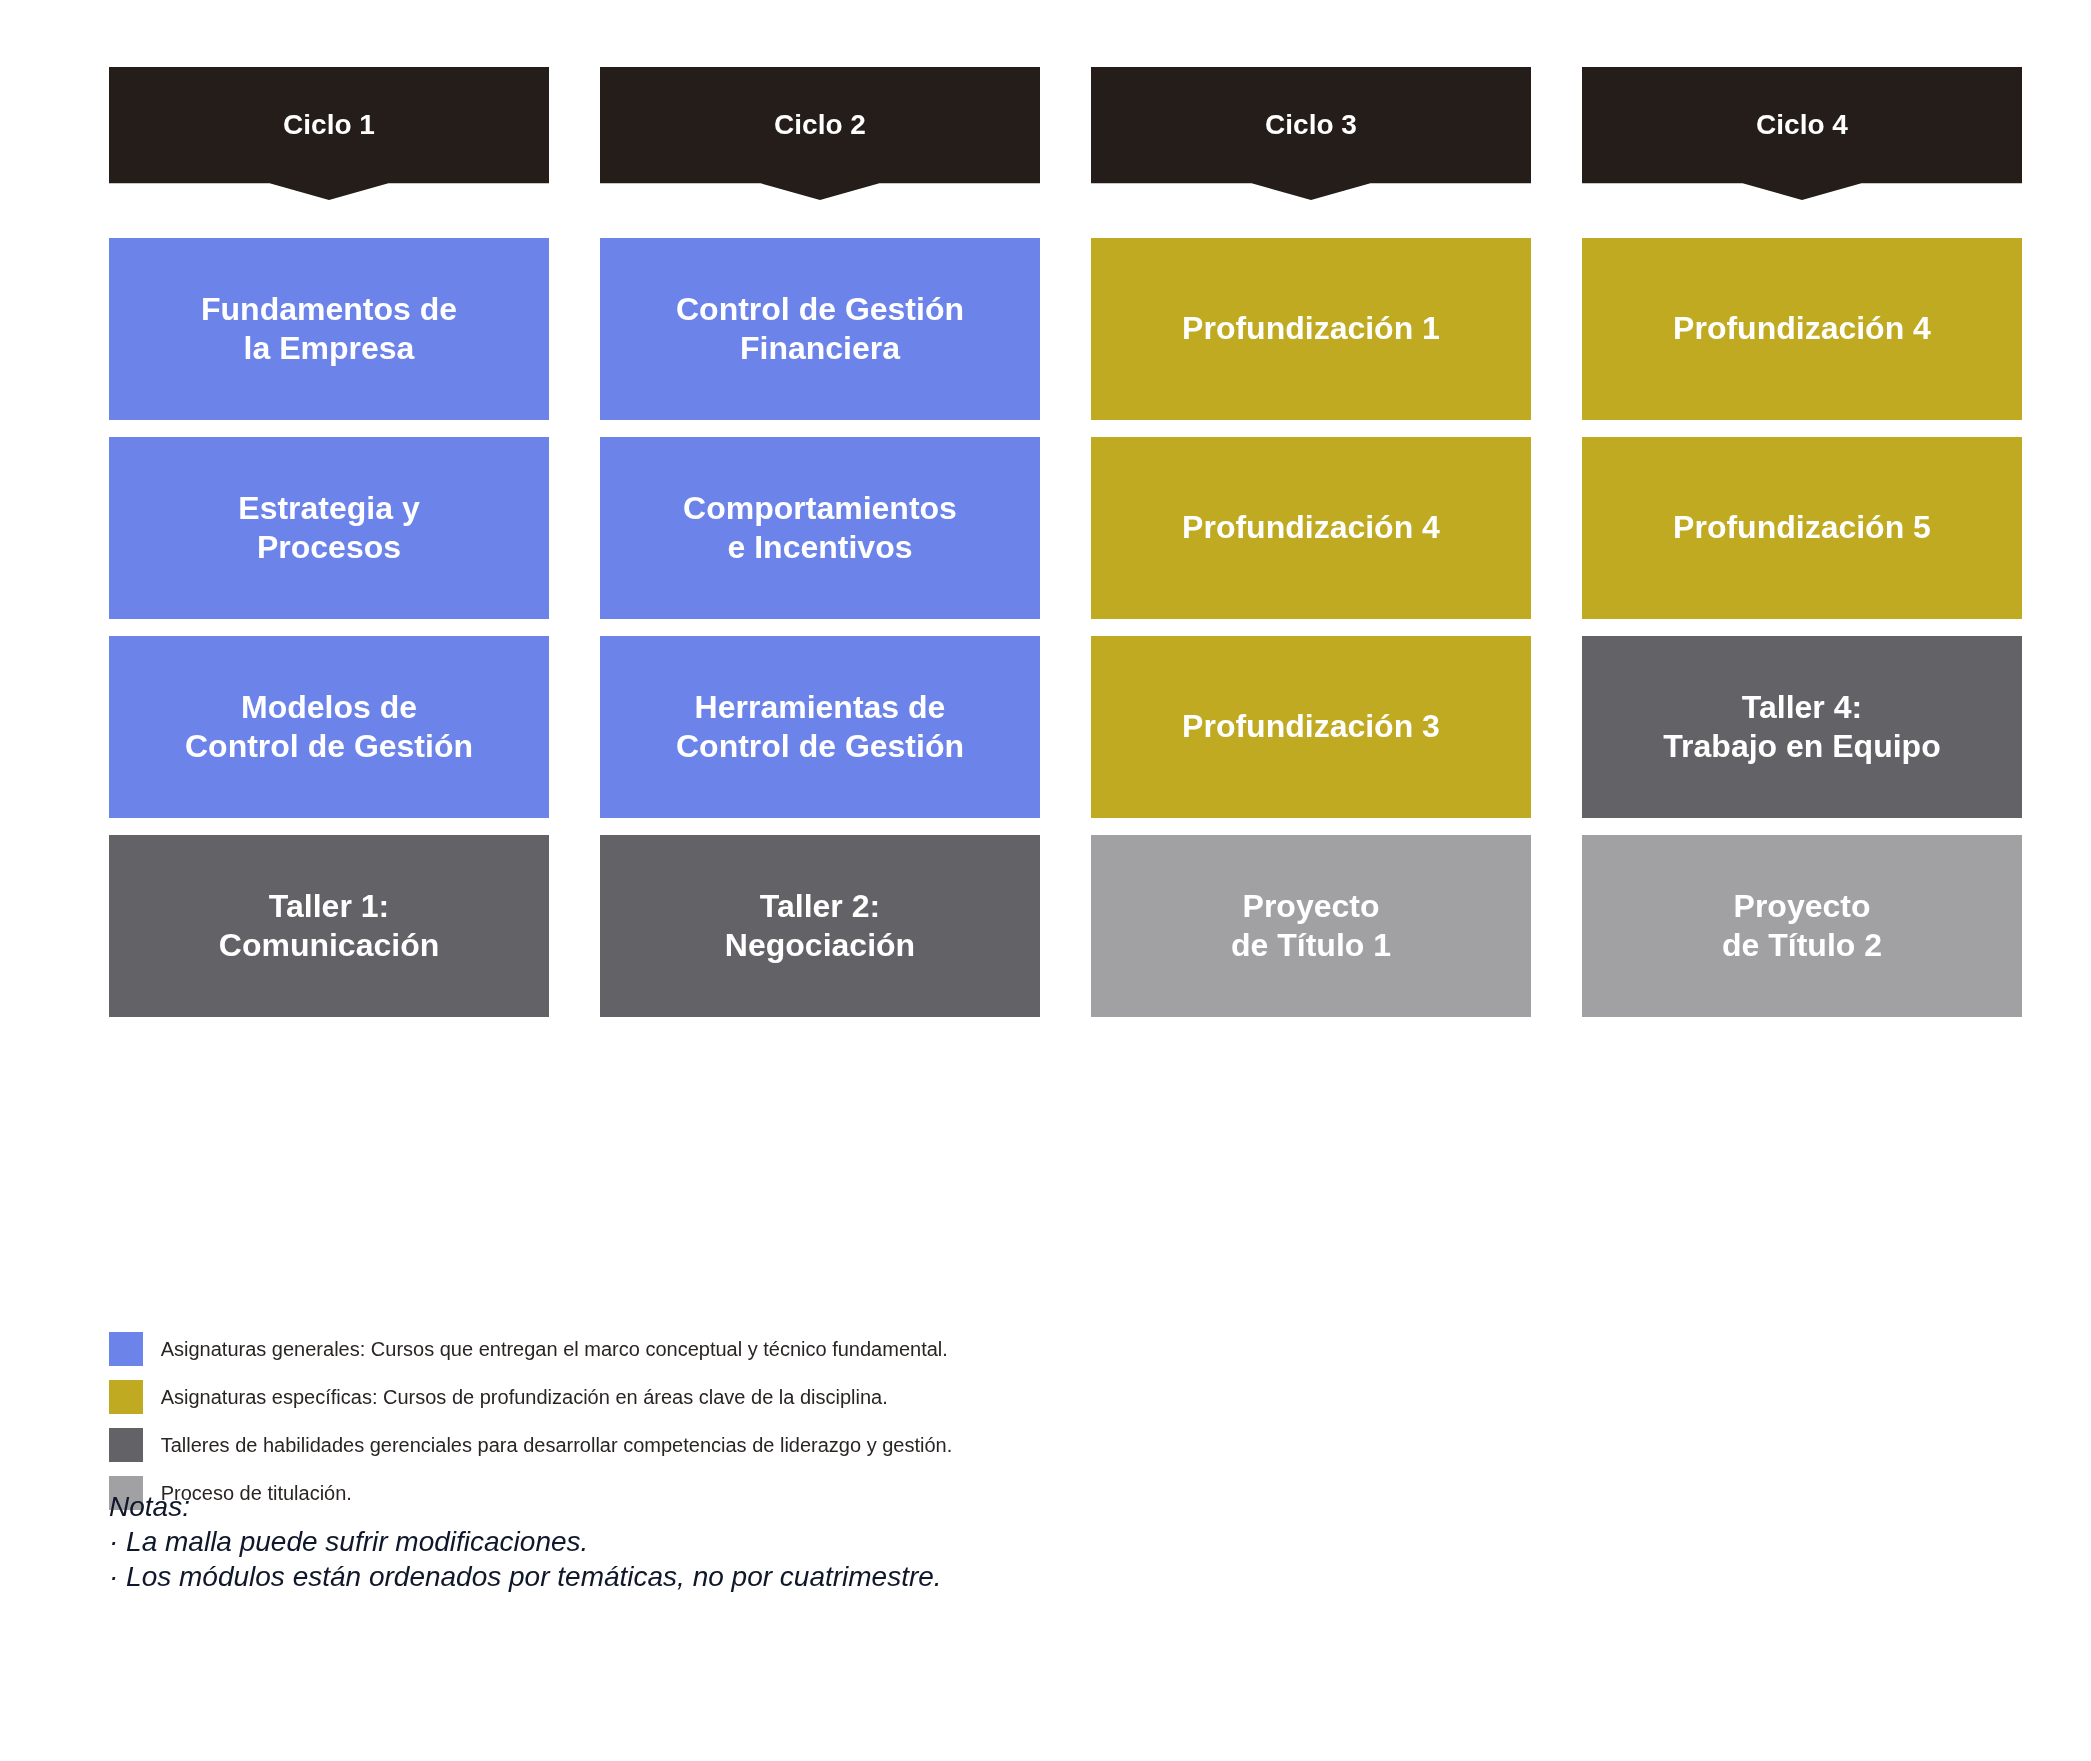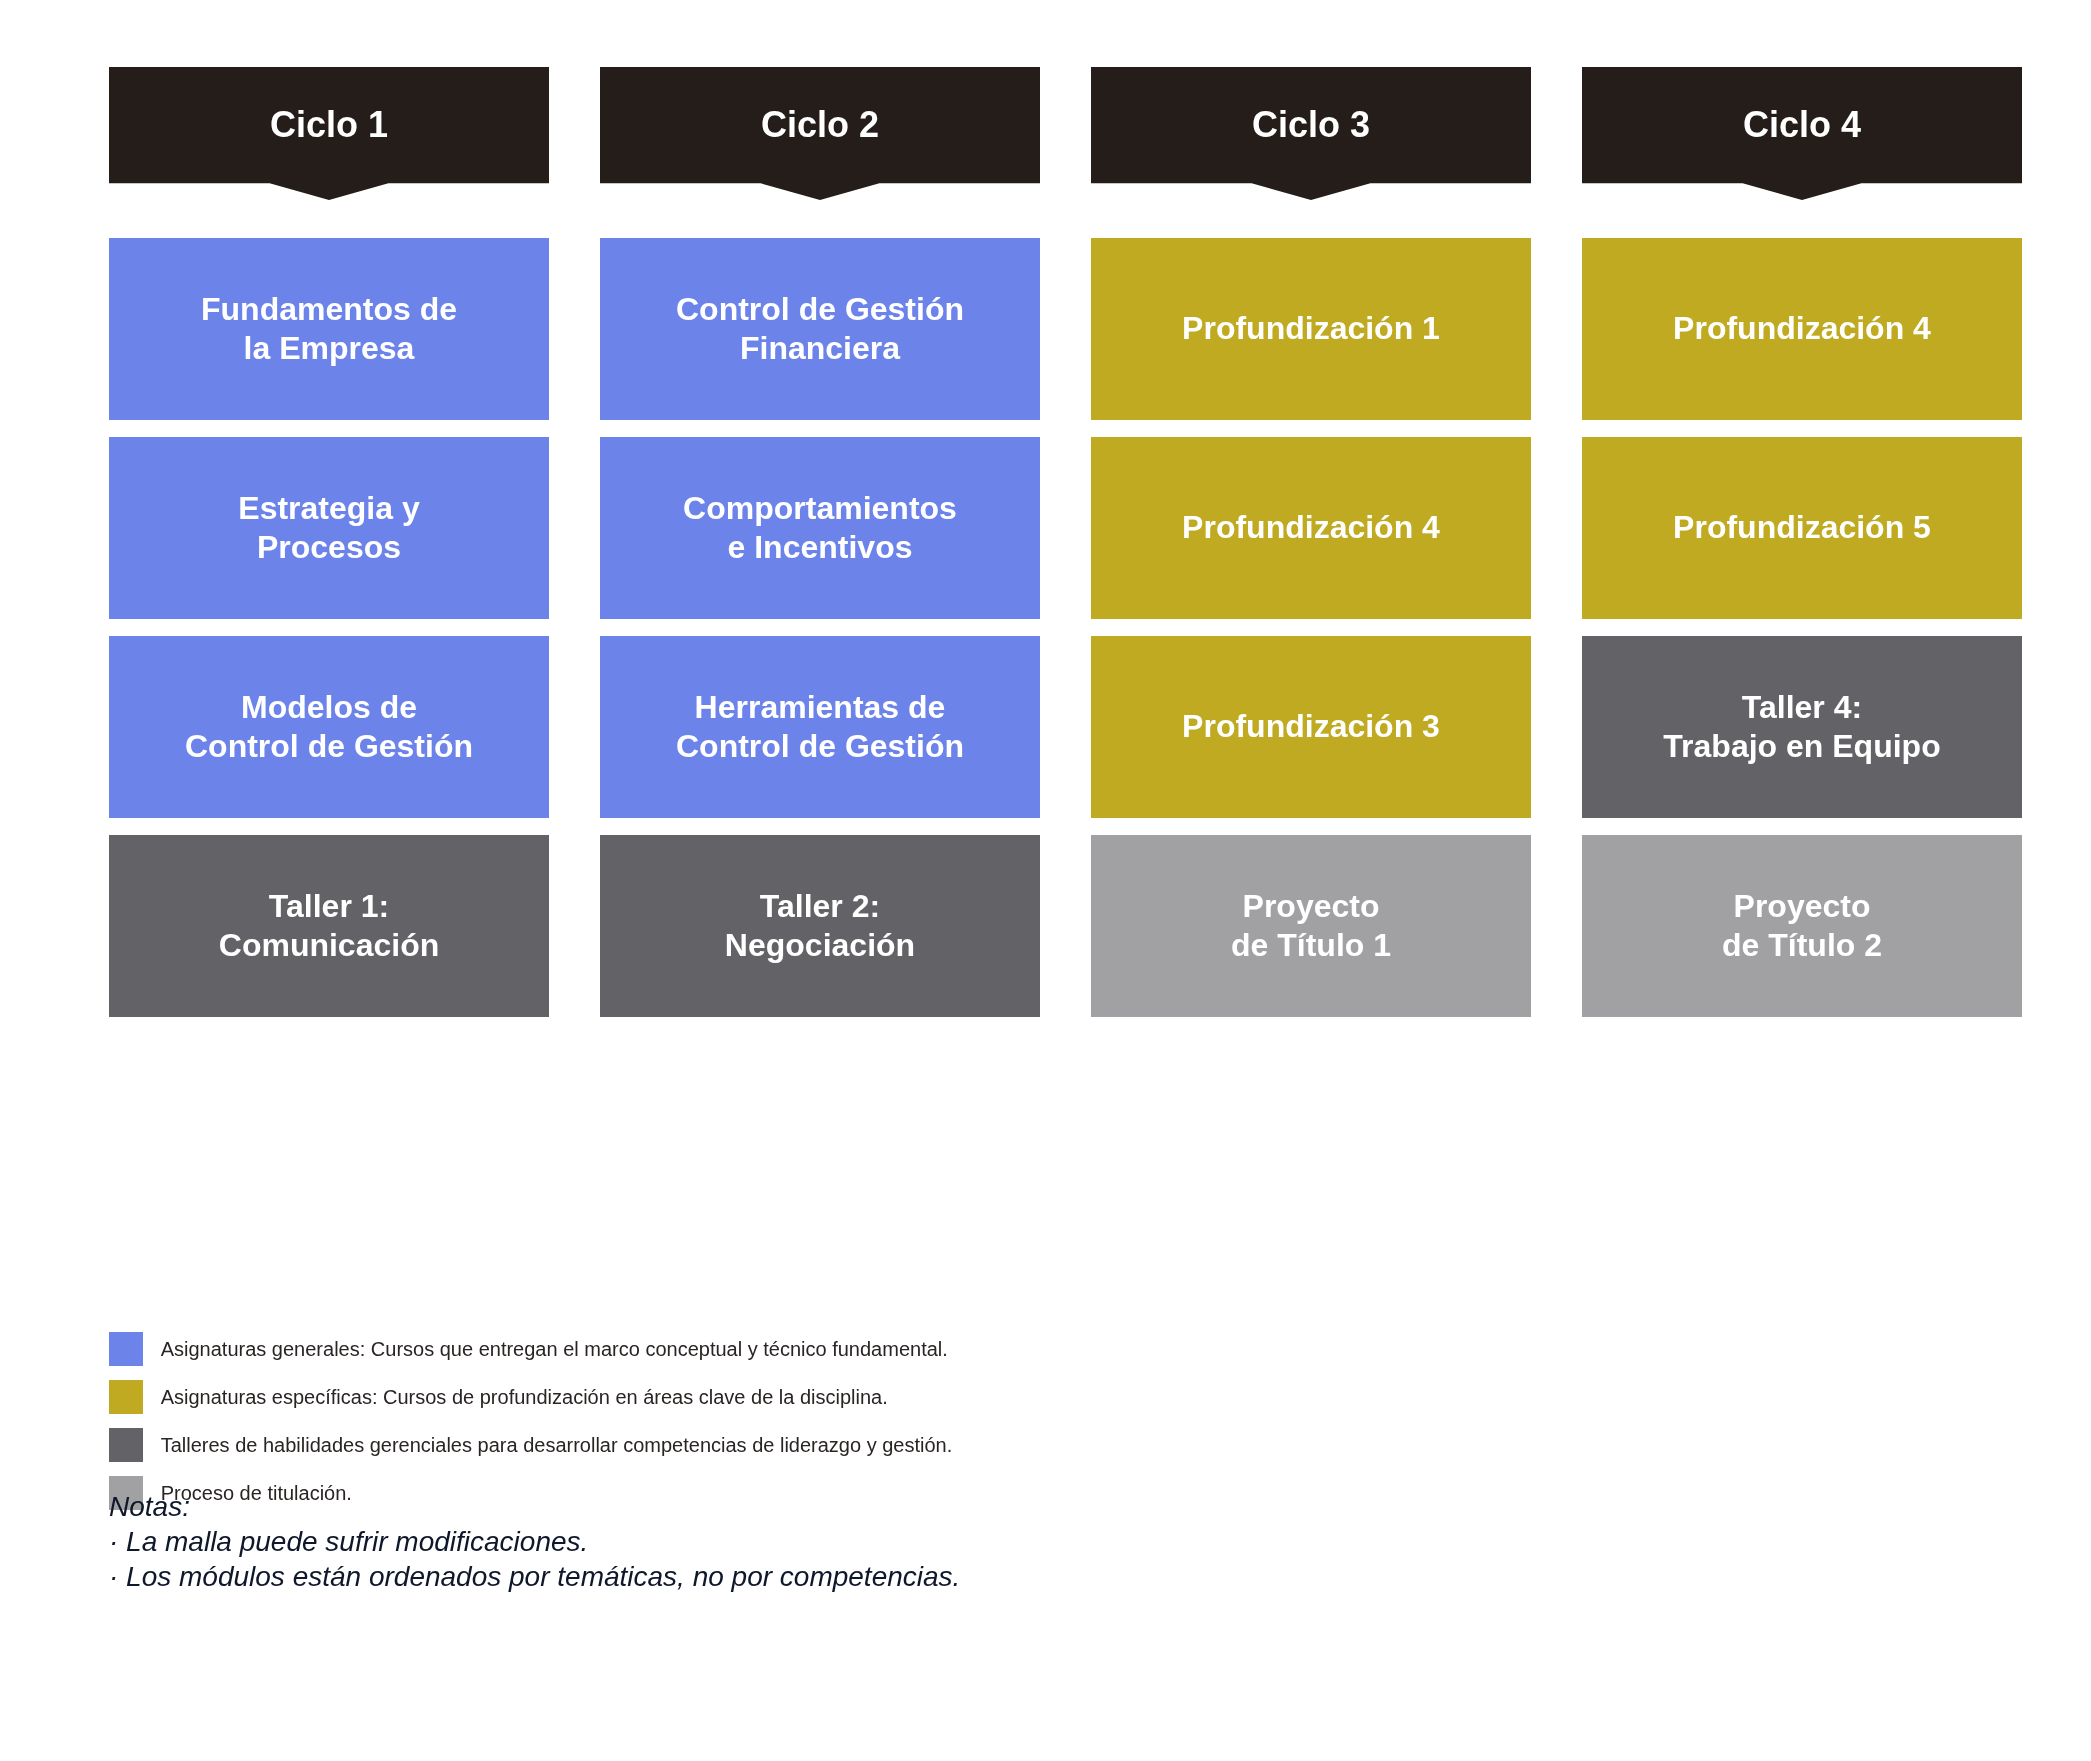--- a/index.html
+++ b/index.html
@@ -39,7 +39,7 @@
     padding-bottom: 17px;
     box-sizing: border-box;
     color: #ffffff;
-    font-size: 36px;
+    font-size: 28px;
     font-weight: 700;
     margin-bottom: 20.5px;
   }

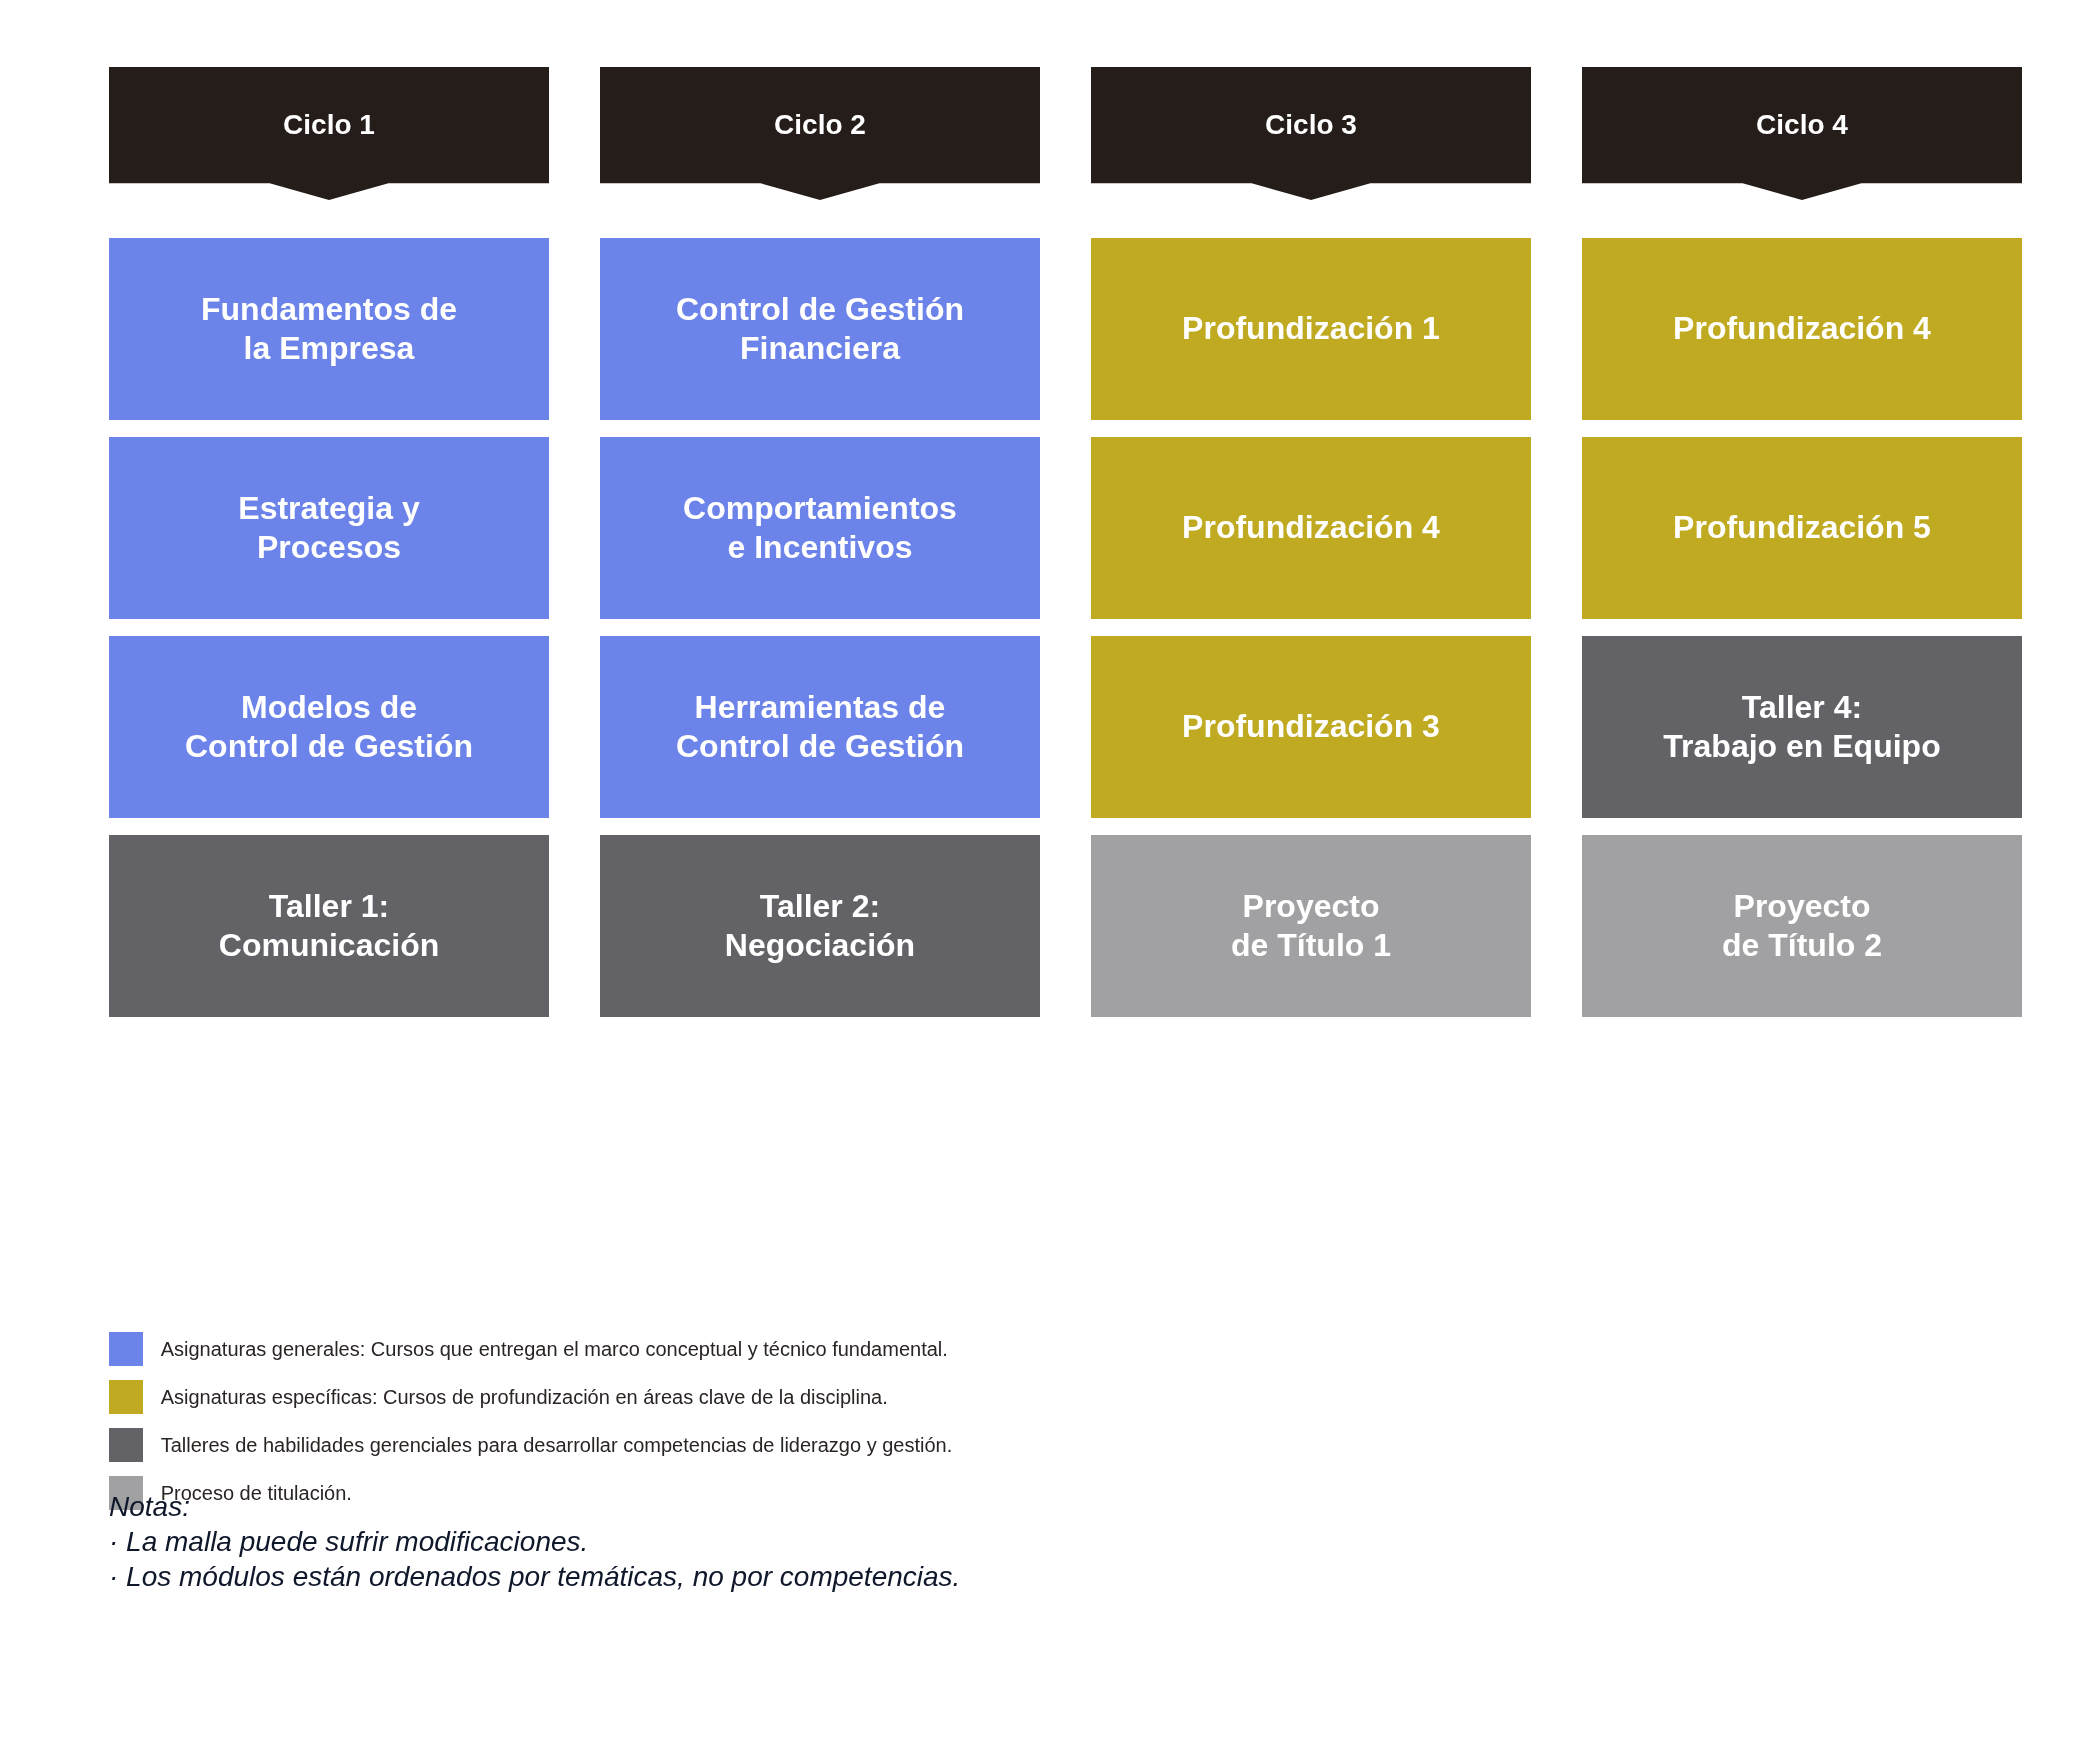--- a/index.html
+++ b/index.html
@@ -184,7 +184,7 @@
   <div class="notes">
     <div>Notas:</div>
     <div>· La malla puede sufrir modificaciones.</div>
-    <div>· Los módulos están ordenados por temáticas, no por competencias.</div>
+    <div>· Los módulos están ordenados por temáticas, no por cuatrimestre.</div>
   </div>
 
 </div>

